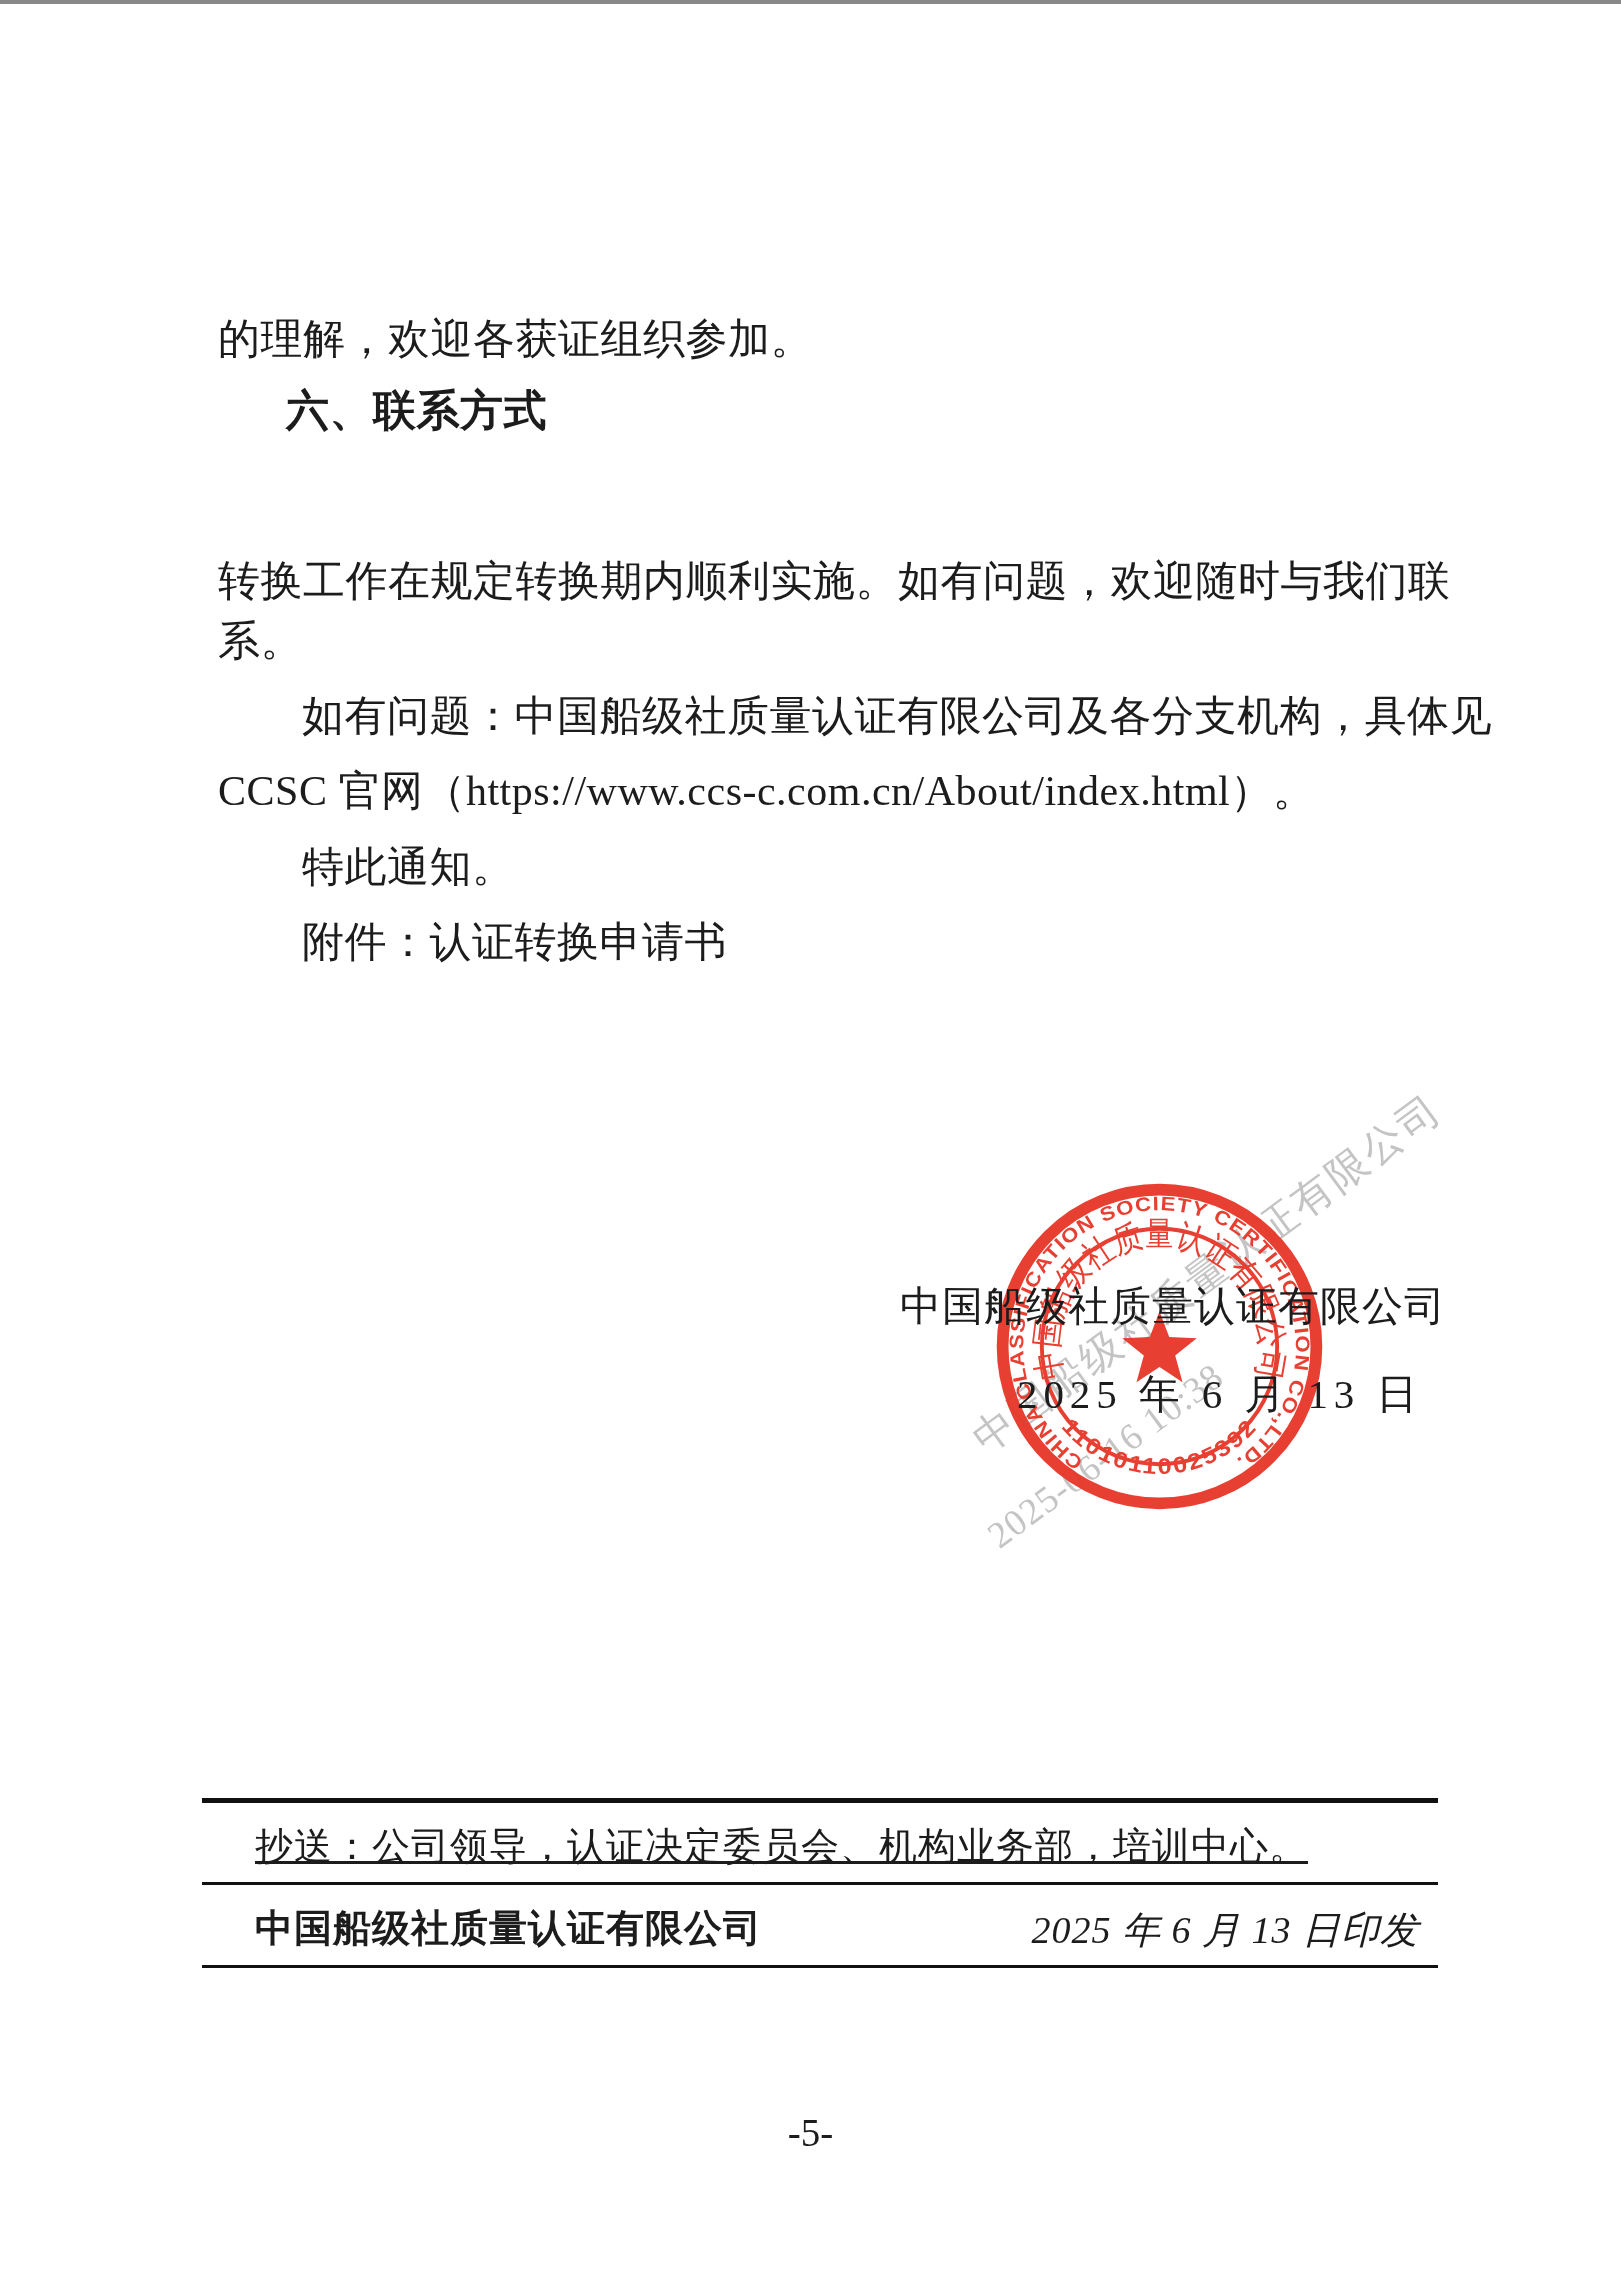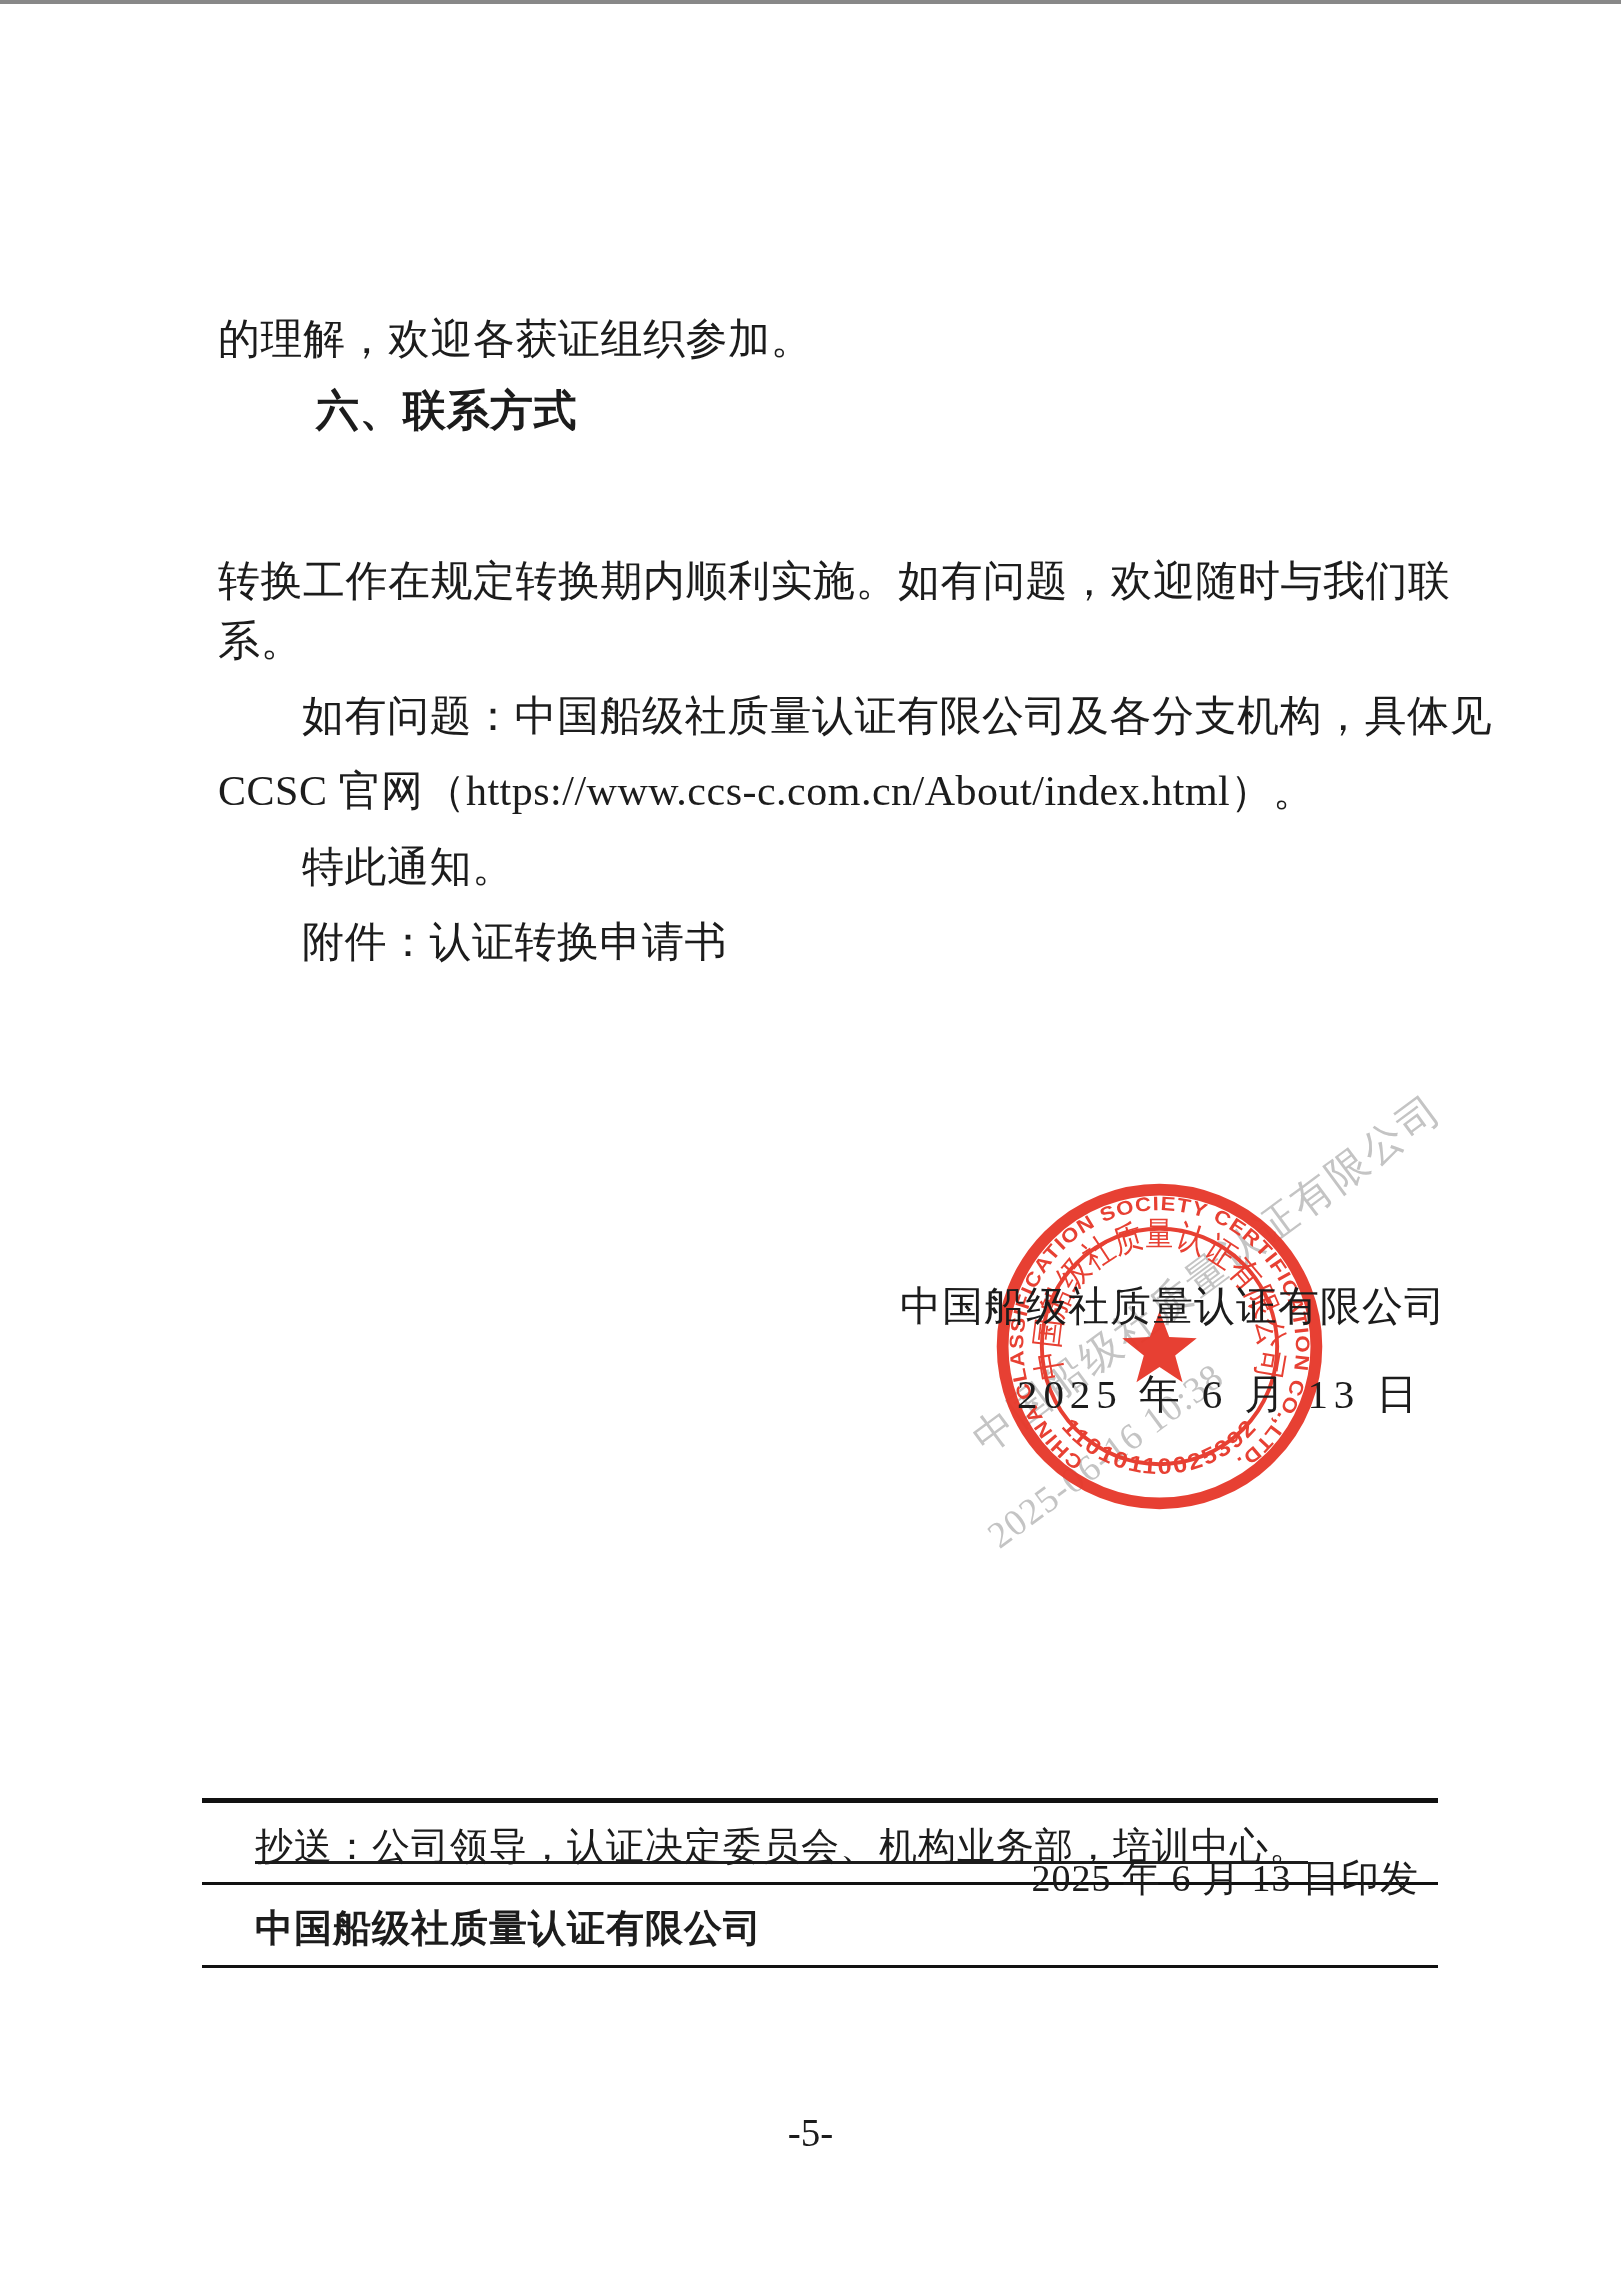--- a/index.html
+++ b/index.html
@@ -102,7 +102,7 @@
 <div class="page">
 
   <div class="bodyline" style="top:314px;left:218px;">的理解，欢迎各获证组织参加。</div>
-  <div class="bodyline heading" style="top:385px;left:316px;">六、联系方式</div>
+  <div class="bodyline heading" style="top:385px;left:286px;">六、联系方式</div>
   <div class="bodyline" style="top:556px;left:218px;text-align:right;">转换工作在规定转换期内顺利实施。如有问题，欢迎随时与我们联</div>
   <div class="bodyline" style="top:616px;left:218px;">系。</div>
   <div class="bodyline" style="top:691px;left:302px;">如有问题：中国船级社质量认证有限公司及各分支机构，具体见</div>

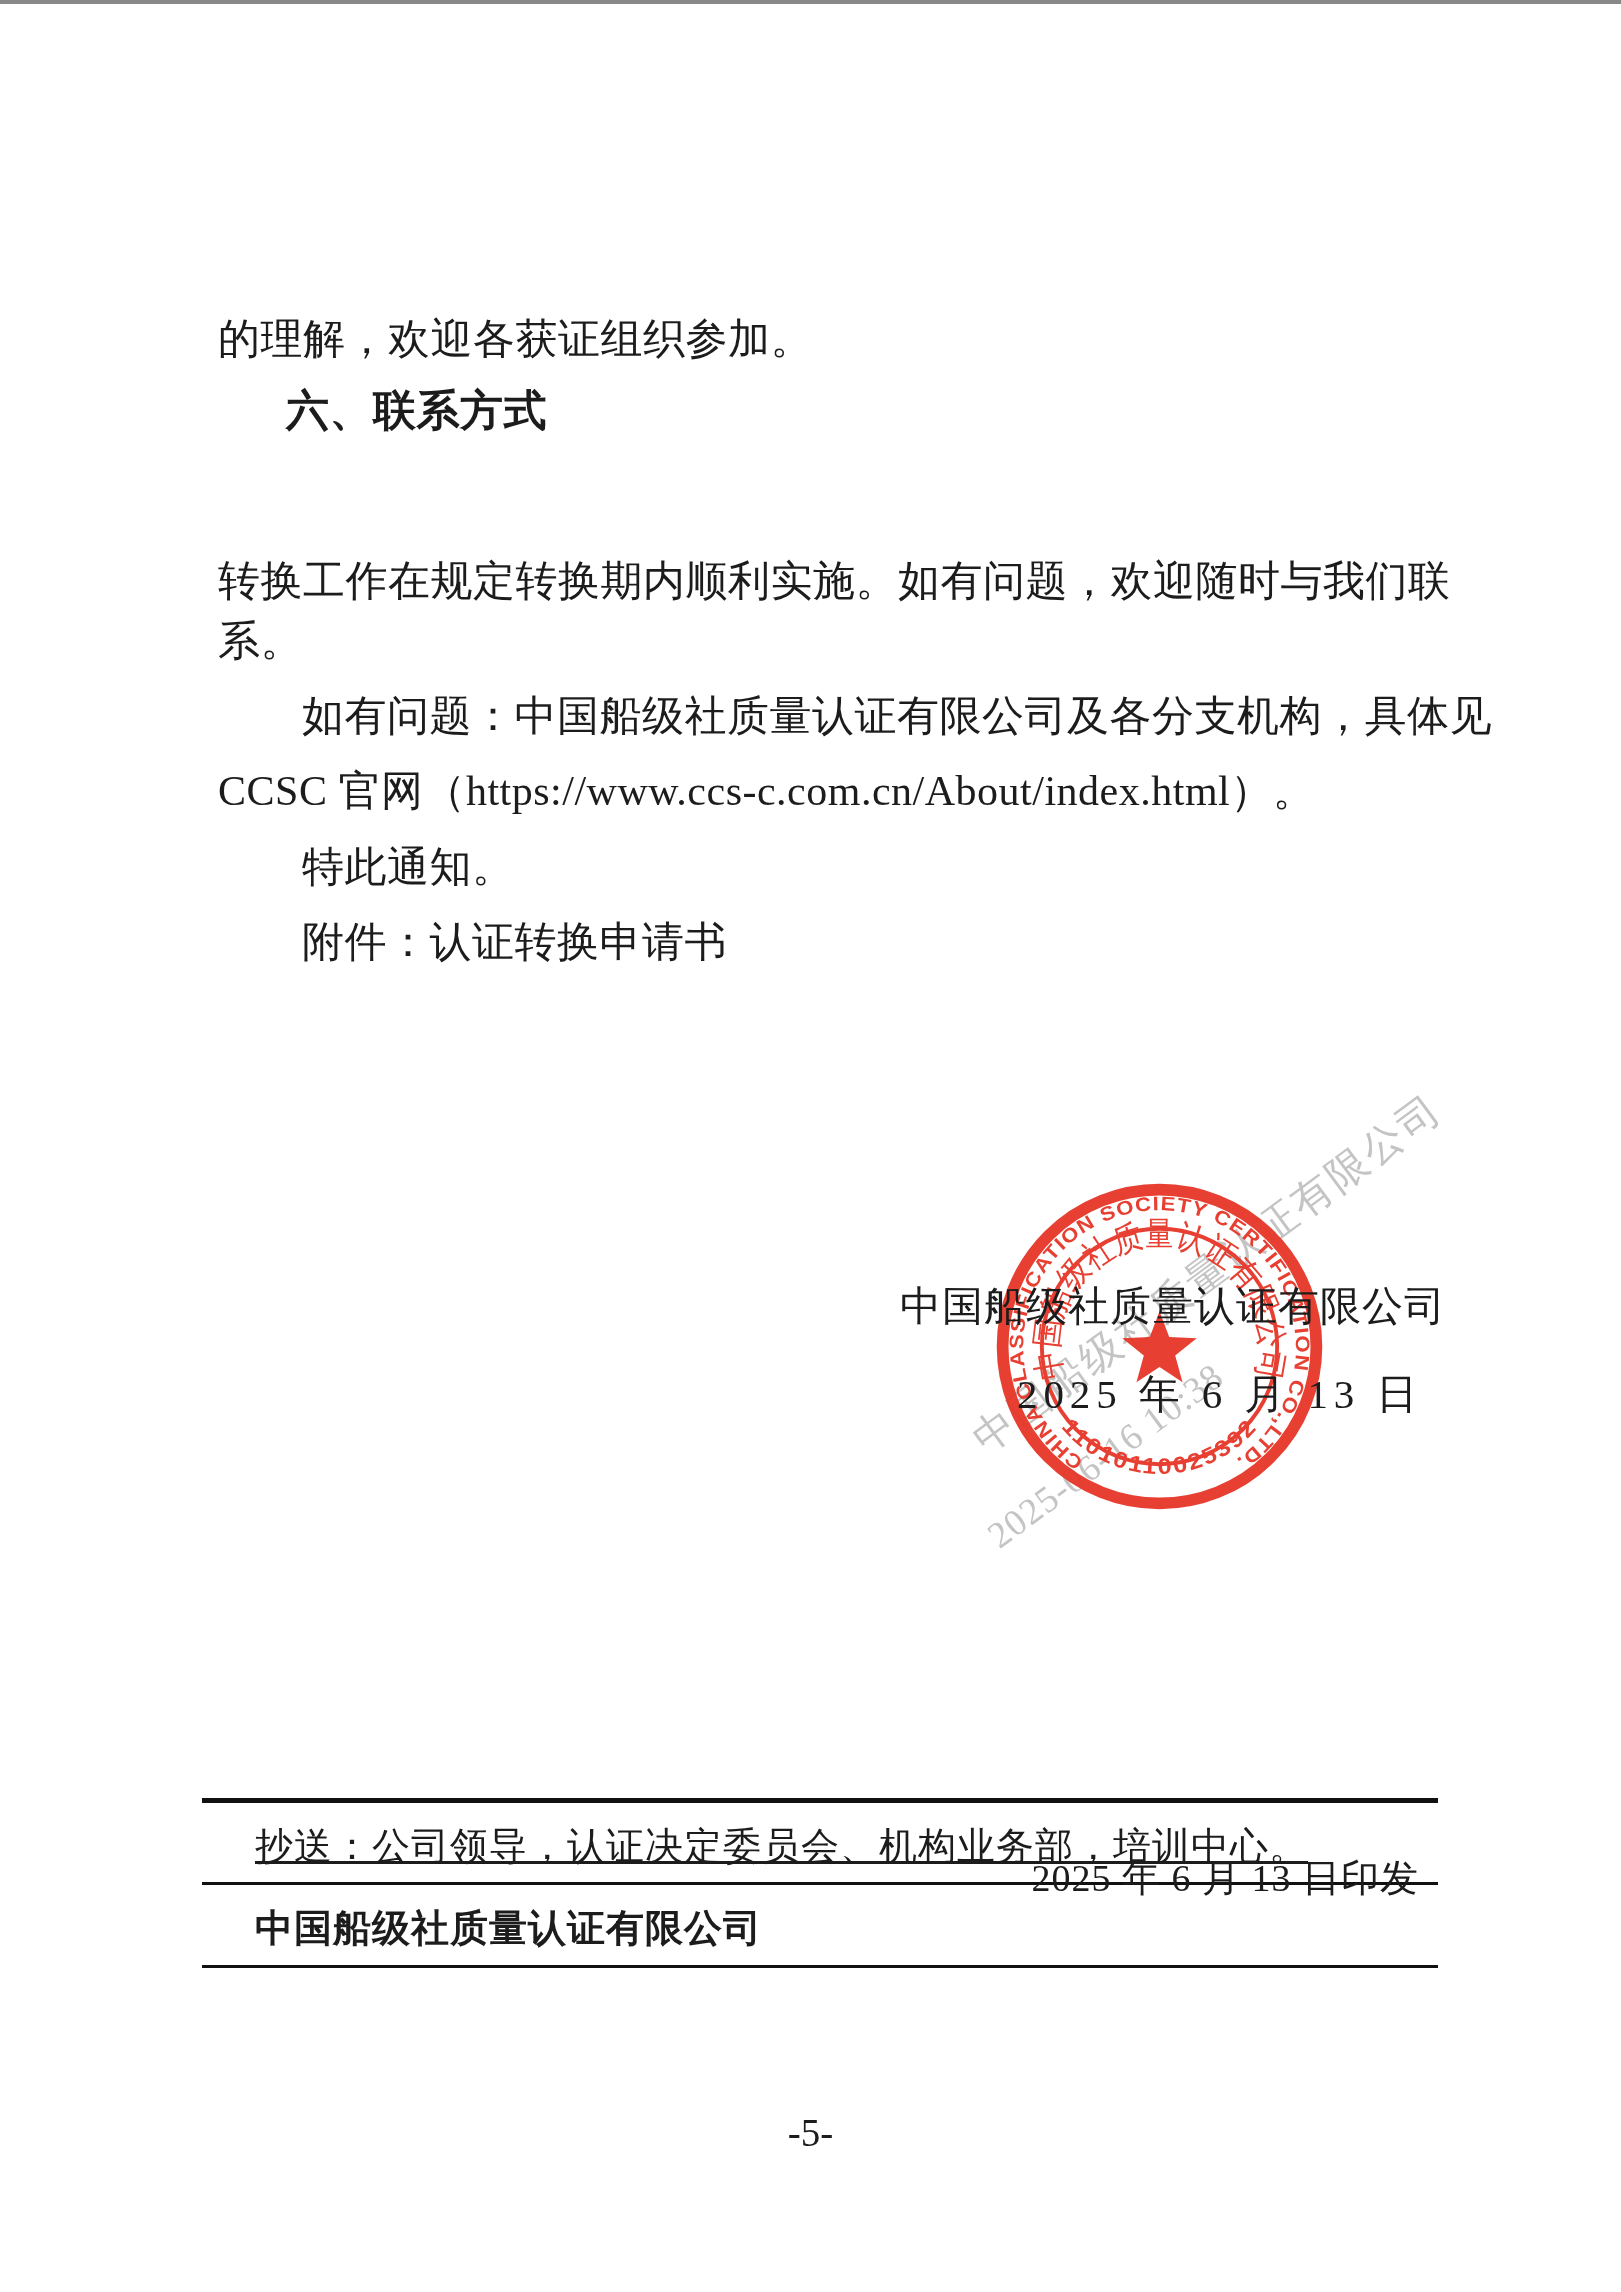--- a/index.html
+++ b/index.html
@@ -71,7 +71,7 @@
     font-weight:600;
     letter-spacing:1px;
   }
-  .issuedate{top:1855px;right:202px;letter-spacing:1px;}
+  .issuedate{top:1907px;right:202px;letter-spacing:1px;font-style:italic;}
   .pagenum{
     position:absolute;
     top:2109px;left:0;width:100%;

